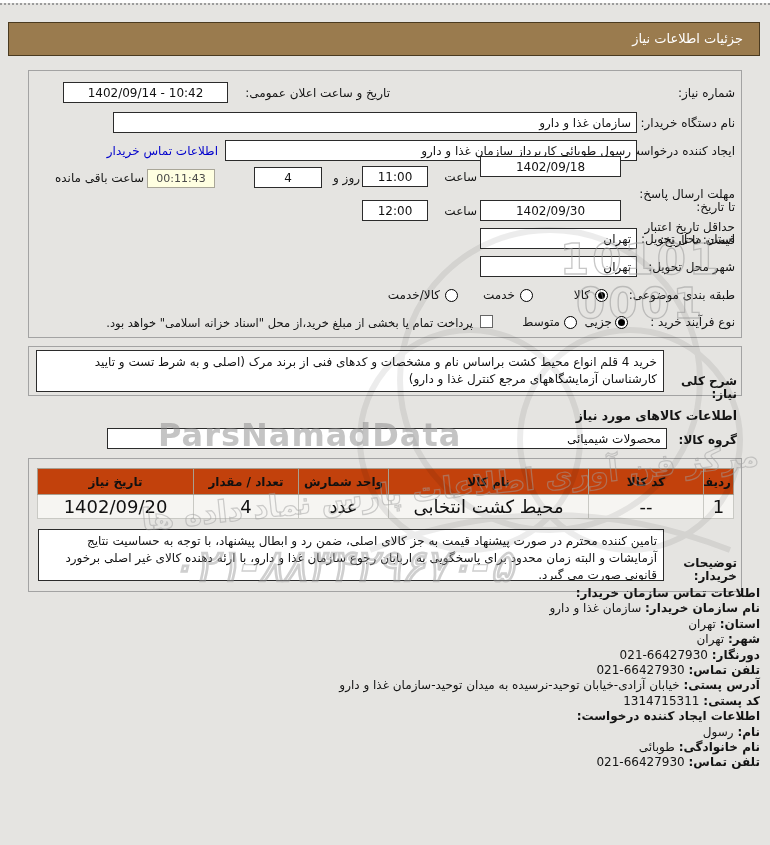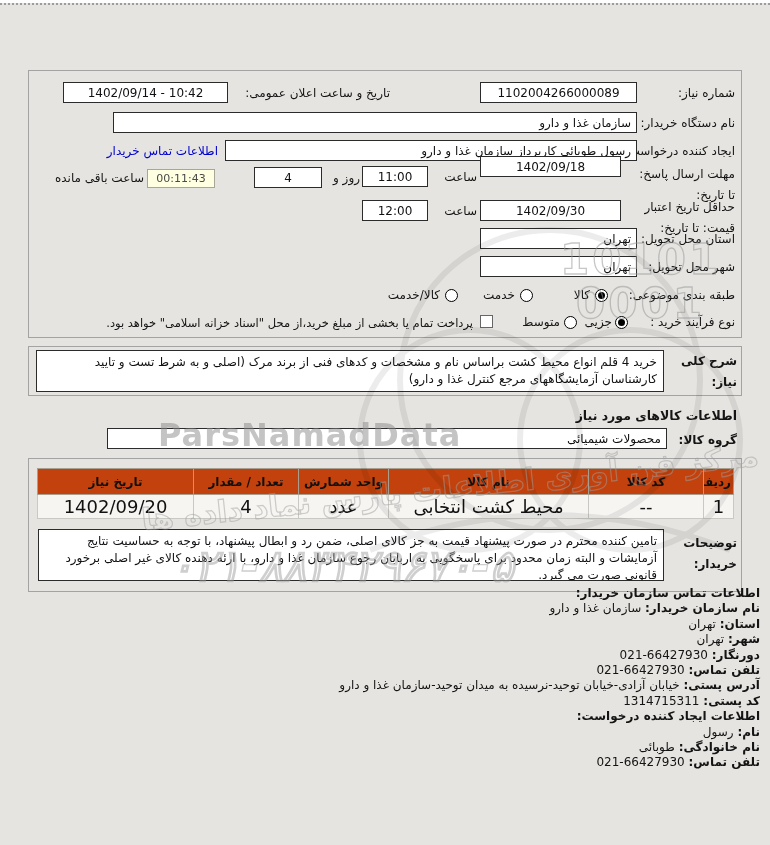--- a/index.html
+++ b/index.html
@@ -73,6 +73,7 @@
   <div class="top-strip"></div>
   <div class="dotted"></div>
 
+  <div class="banner">جزئیات اطلاعات نیاز</div>
 
   <div class="gb" id="gb1"></div>
 

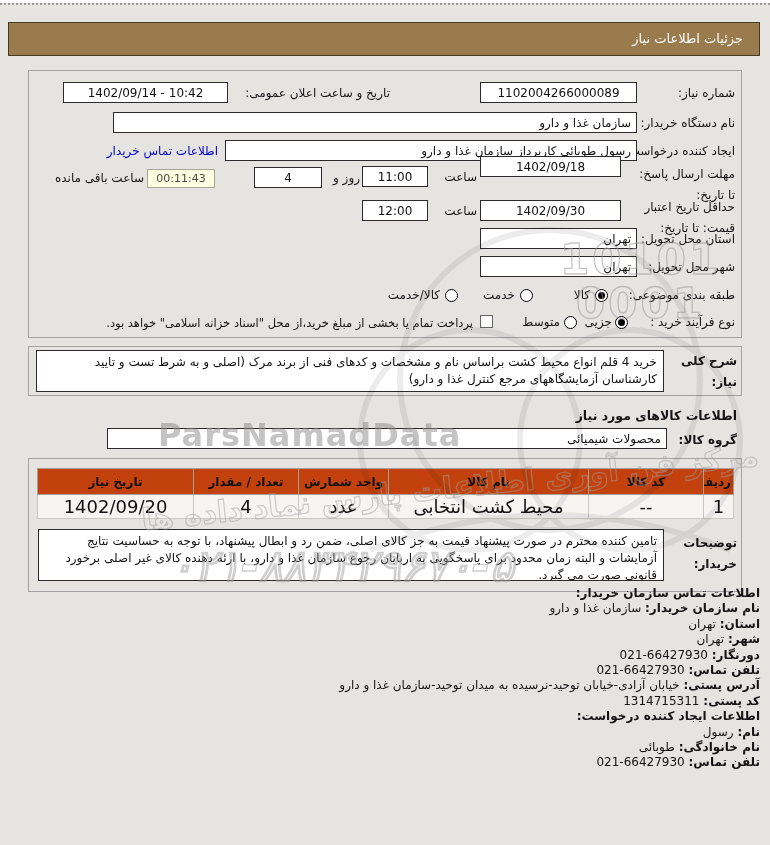--- a/index.html
+++ b/index.html
@@ -78,7 +78,6 @@
   <div class="gb" id="gb1"></div>
 
   <div class="lbl" style="right:35px;top:86px;">شماره نیاز:</div>
-  <div class="inp center" style="left:480px;top:82px;width:157px;">1102004266000089</div>
 
   <div class="lbl" style="right:380px;top:86px;">تاریخ و ساعت اعلان عمومی:</div>
   <div class="inp center" style="left:63px;top:82px;width:165px;direction:ltr;">1402/09/14 - 10:42</div>

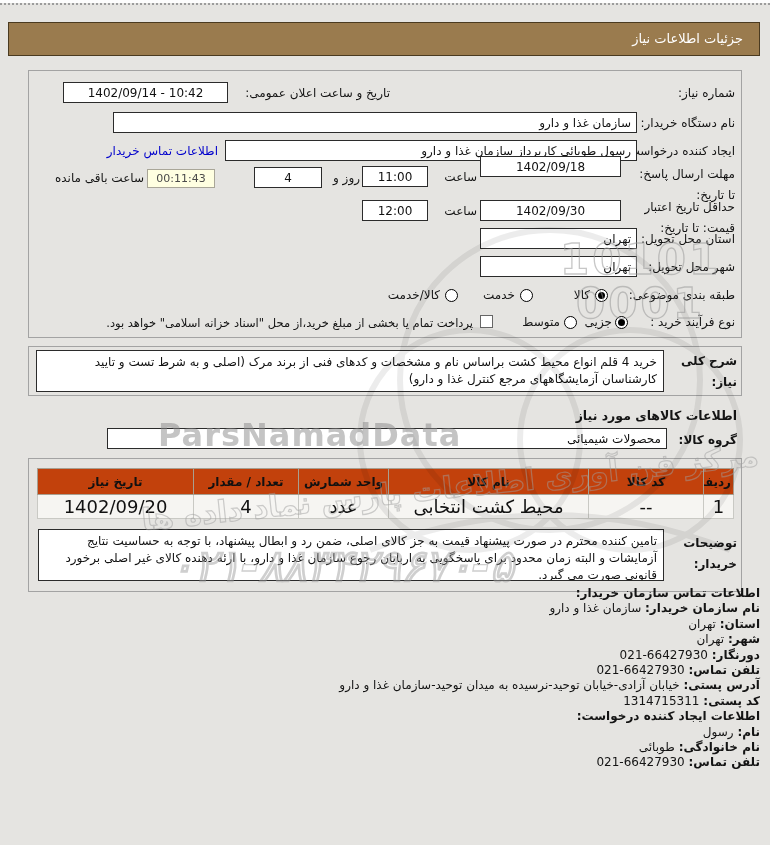--- a/index.html
+++ b/index.html
@@ -21,7 +21,7 @@
   #gb2{left:28px;top:346px;width:714px;height:50px;}
   #gb3{left:28px;top:458px;width:714px;height:134px;}
   .lbl{position:absolute;white-space:nowrap;color:#151515;}
-  .lbl.wrap{white-space:normal;text-align:right;line-height:21px;}
+  .lbl.wrap{white-space:normal;text-align:right;line-height:13px;margin-top:24px;}
   .bold{font-weight:bold;}
   .inp{
     position:absolute;height:21px;box-sizing:border-box;background:#fff;

